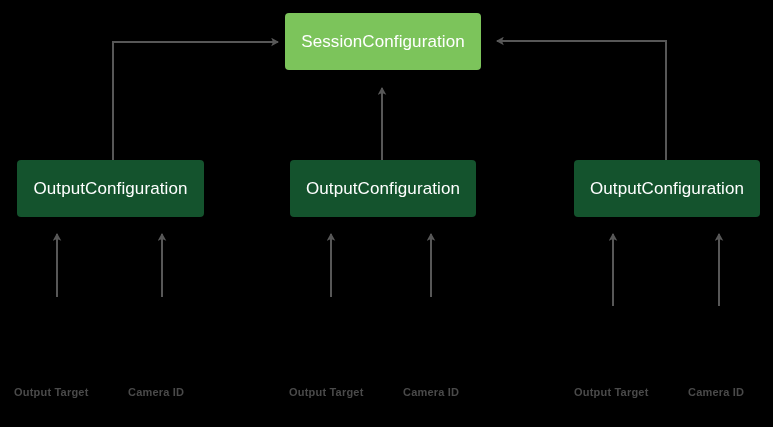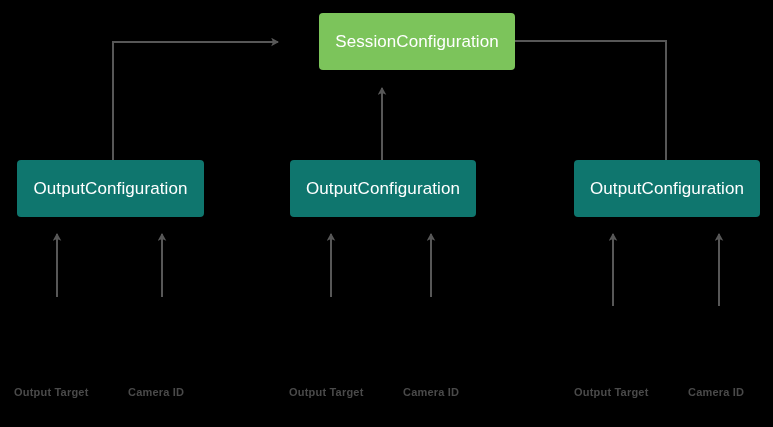--- a/index.html
+++ b/index.html
@@ -32,7 +32,6 @@
   }
   .node-session {
     background: #7cc45b;
-    margin-left: 34px;
   }
   .node-output {
     background: #0f766e;

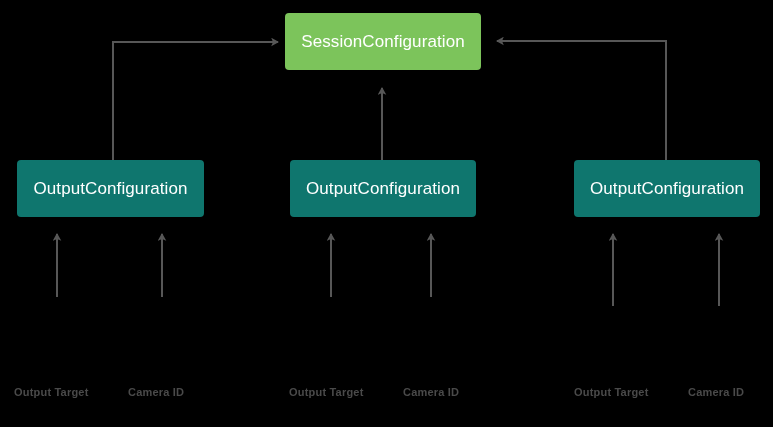--- a/index.html
+++ b/index.html
@@ -34,7 +34,7 @@
     background: #7cc45b;
   }
   .node-output {
-    background: #0f766e;
+    background: #14532d;
   }
   .node-label {
     pointer-events: none;

